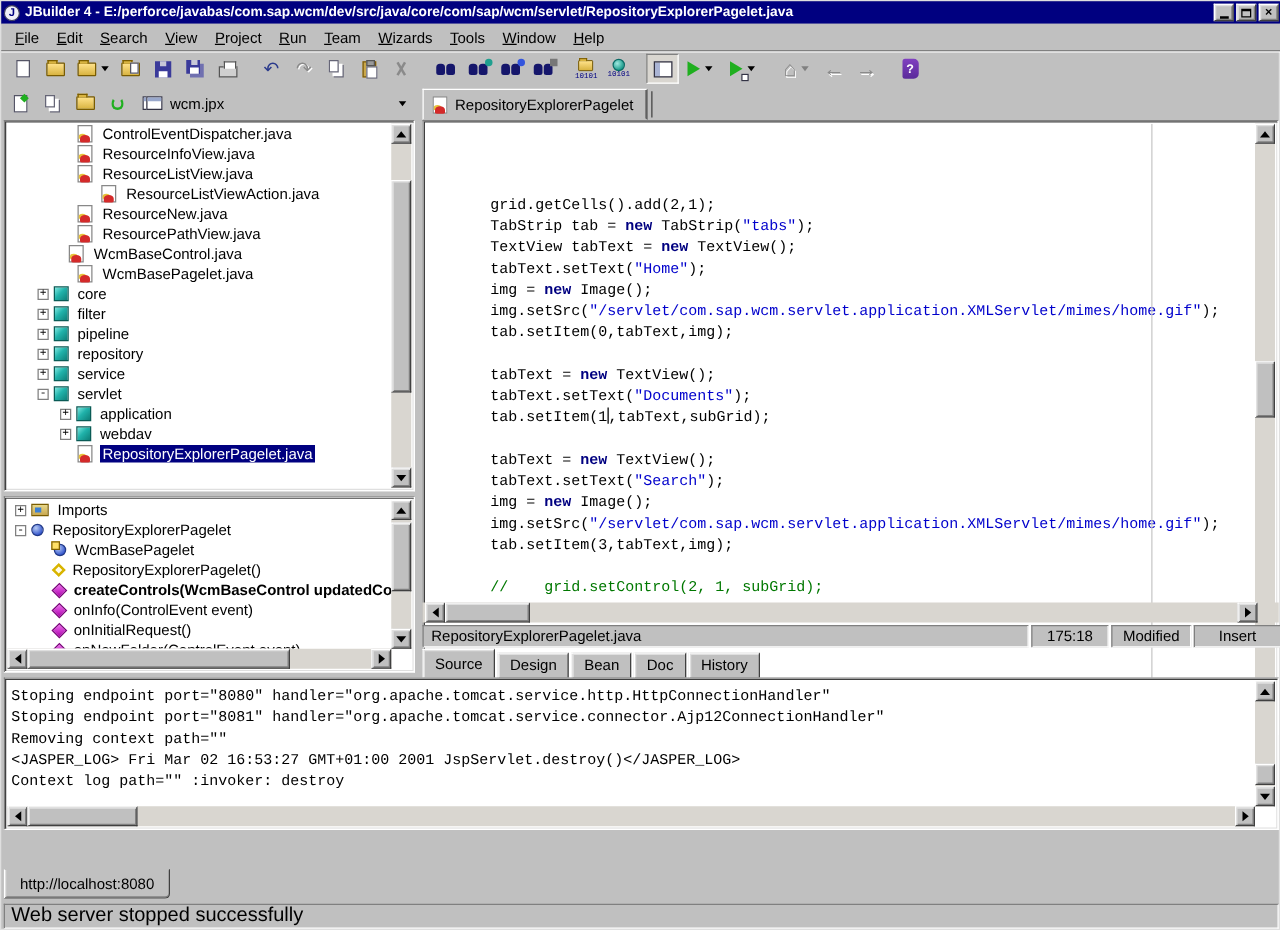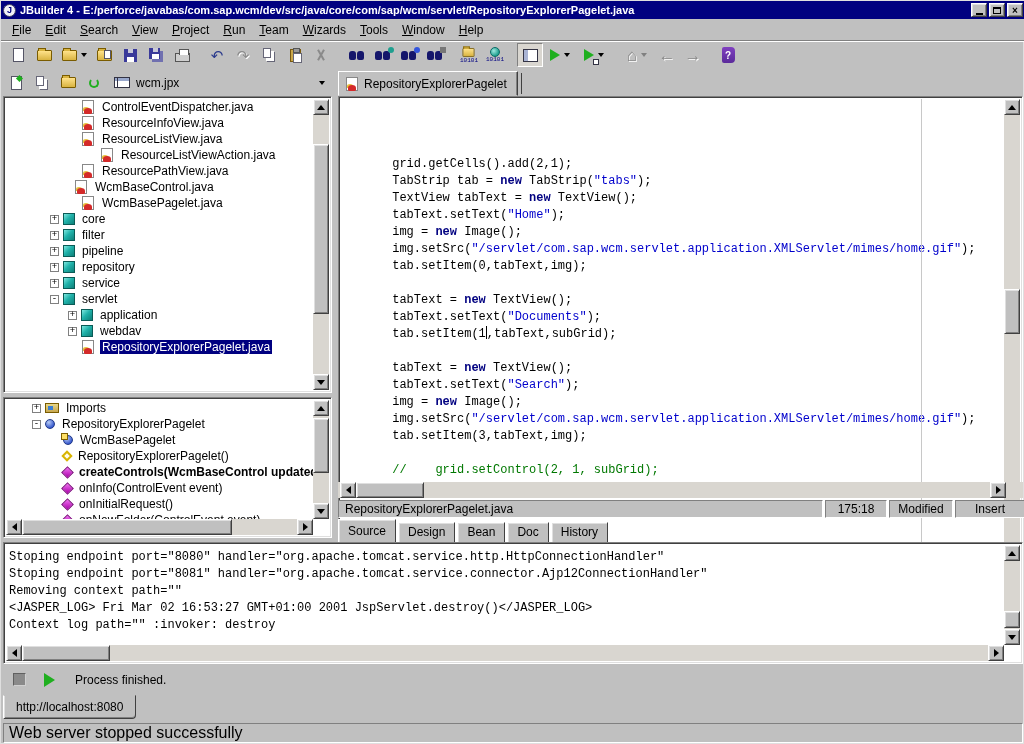--- a/index.html
+++ b/index.html
@@ -123,7 +123,7 @@
   #editor-pane { position:absolute; left:337px; top:95px; width:685px; height:492px; background:#fff; }
   #console-pane { position:absolute; left:2px; top:541px; width:1020px; height:122px; background:#fff; }
 
-  .treebody { position:absolute; left:2px; top:2px; right:18px; bottom:2px; overflow:hidden;margin-left:20px; }
+  .treebody { position:absolute; left:2px; top:2px; right:18px; bottom:2px; overflow:hidden; }
   .trow { height:16px; display:flex; align-items:center; font-size:12px; white-space:nowrap; }
   .trow .lbl { margin-left:5px; padding:0 2px; }
   .trow.sel .lbl { background:#000080; color:#fff; }

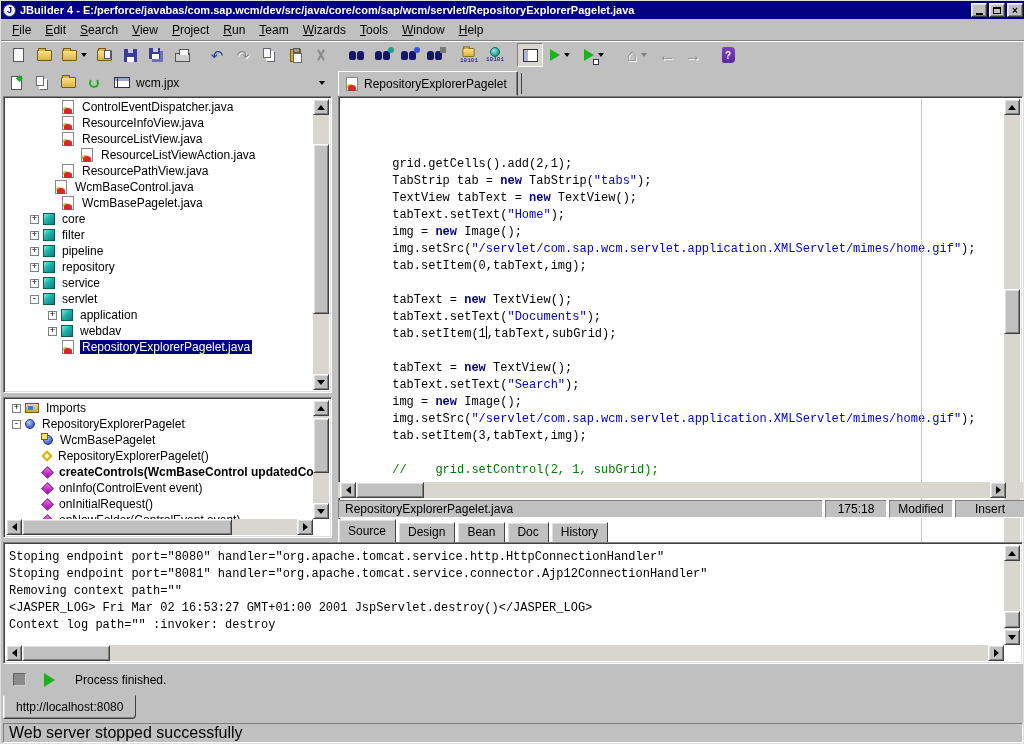--- a/index.html
+++ b/index.html
@@ -438,6 +438,10 @@
         </div>
         <div class="trow" style="padding-left: 55px;">
           <span class="ico-java"></span>
+          <span class="lbl">ResourceNew.java</span>
+        </div>
+        <div class="trow" style="padding-left: 55px;">
+          <span class="ico-java"></span>
           <span class="lbl">ResourcePathView.java</span>
         </div>
         <div class="trow" style="padding-left: 48px;">

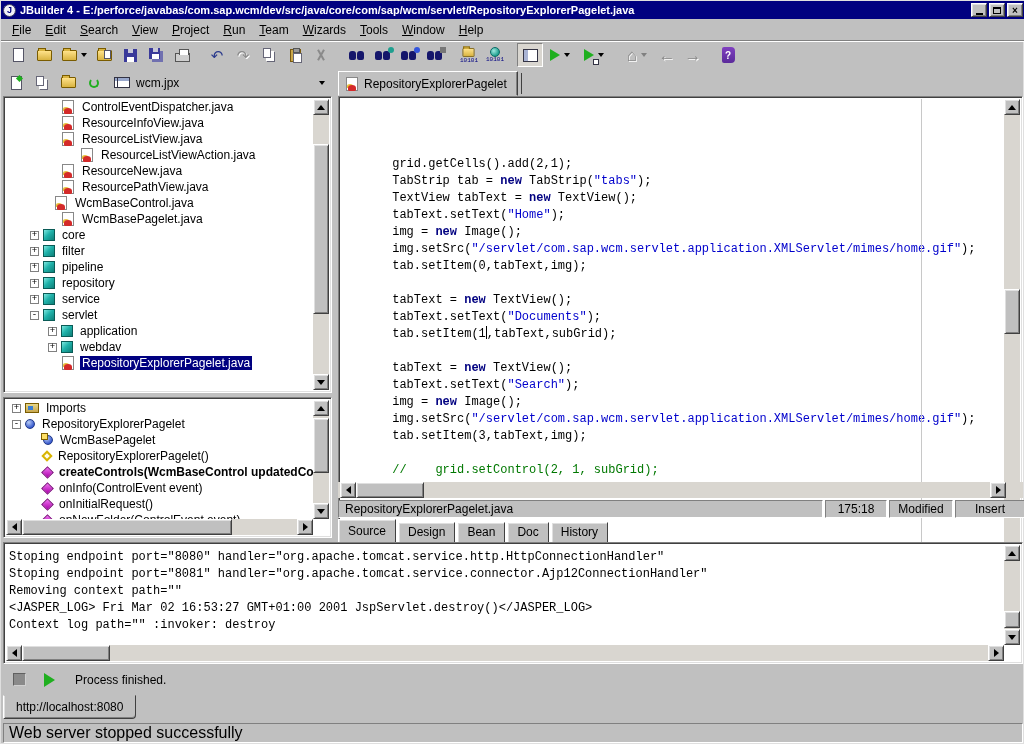--- a/index.html
+++ b/index.html
@@ -631,11 +631,6 @@
     </div>
   </div>
 
-  <div id="run-row">
-    <div id="stop-btn"></div>
-    <div id="run-arrow"></div>
-    <div id="process-status">Process finished.</div>
-  </div>
 
   <div id="bottom-tabbar">
     <div id="server-tab">http://localhost:8080</div>

